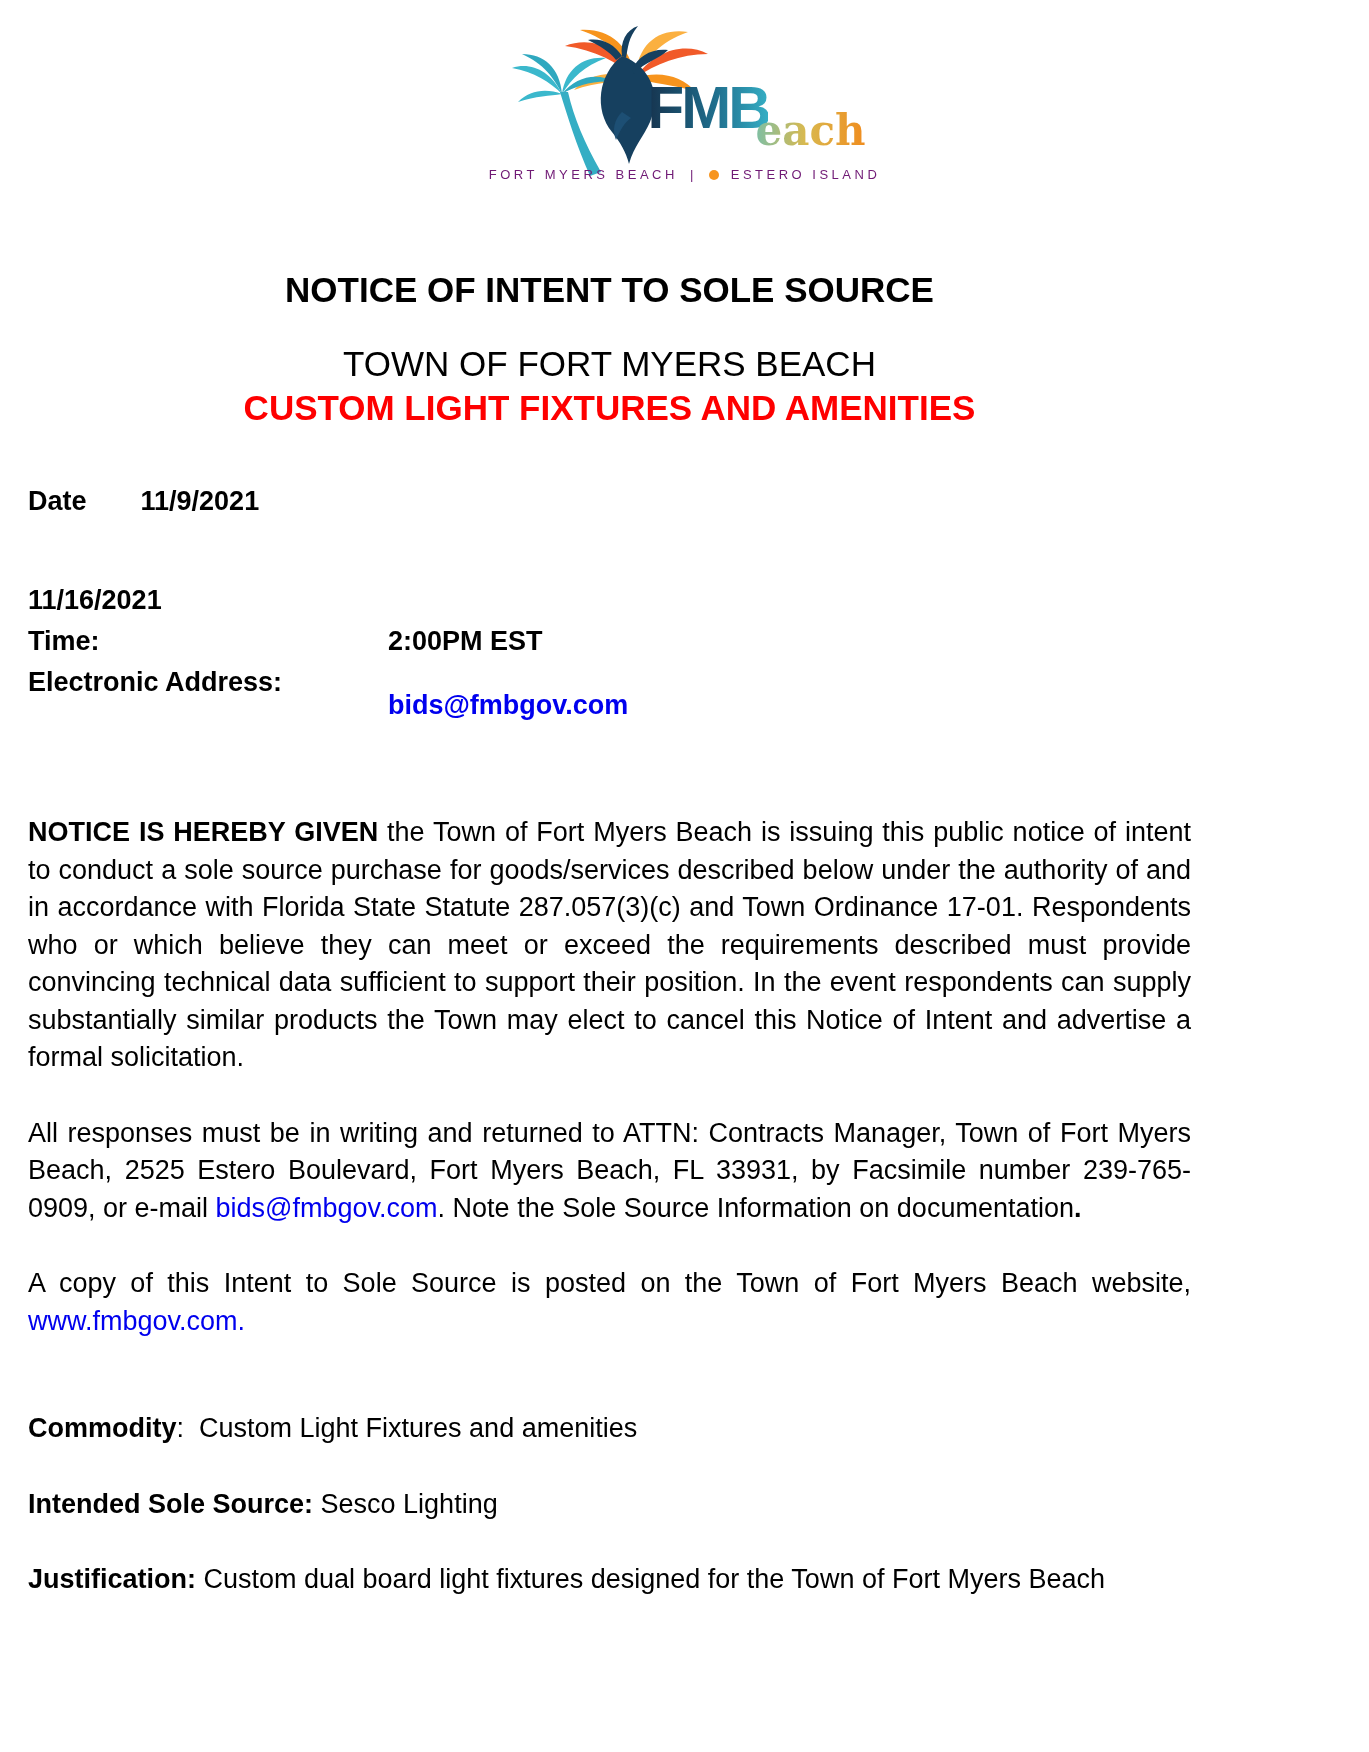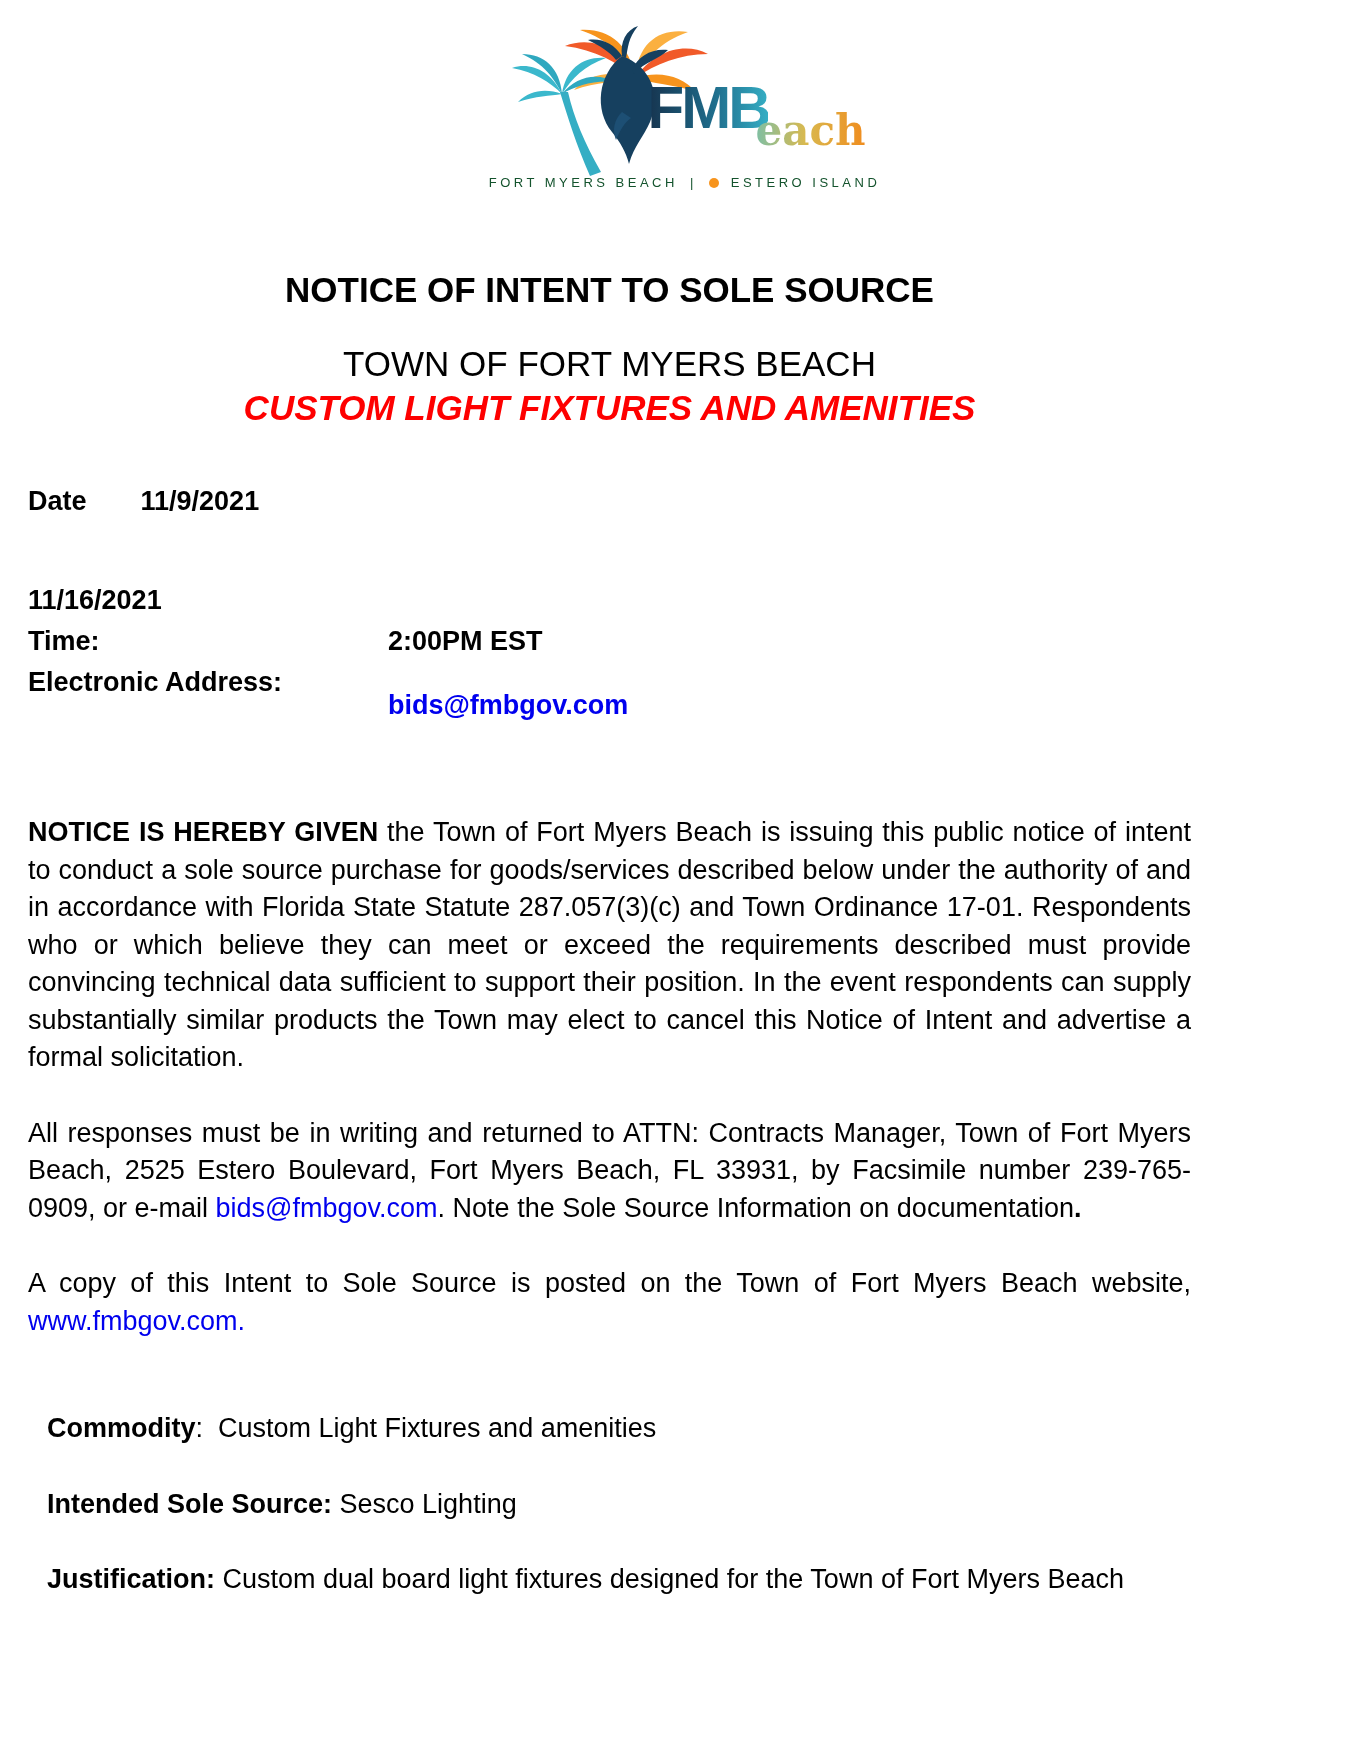--- a/index.html
+++ b/index.html
@@ -55,7 +55,7 @@
   .logo-tagline{
     position:absolute;
     left:0;
-    bottom:8px;
+    bottom:16px;
     width:100%;
     display:flex;
     justify-content:center;
@@ -63,7 +63,7 @@
     gap:12px;
     font-size:13px;
     letter-spacing:3.5px;
-    color:#14532d;
+    color:#701a75;
     white-space:nowrap;
   }
   .sun-dot{

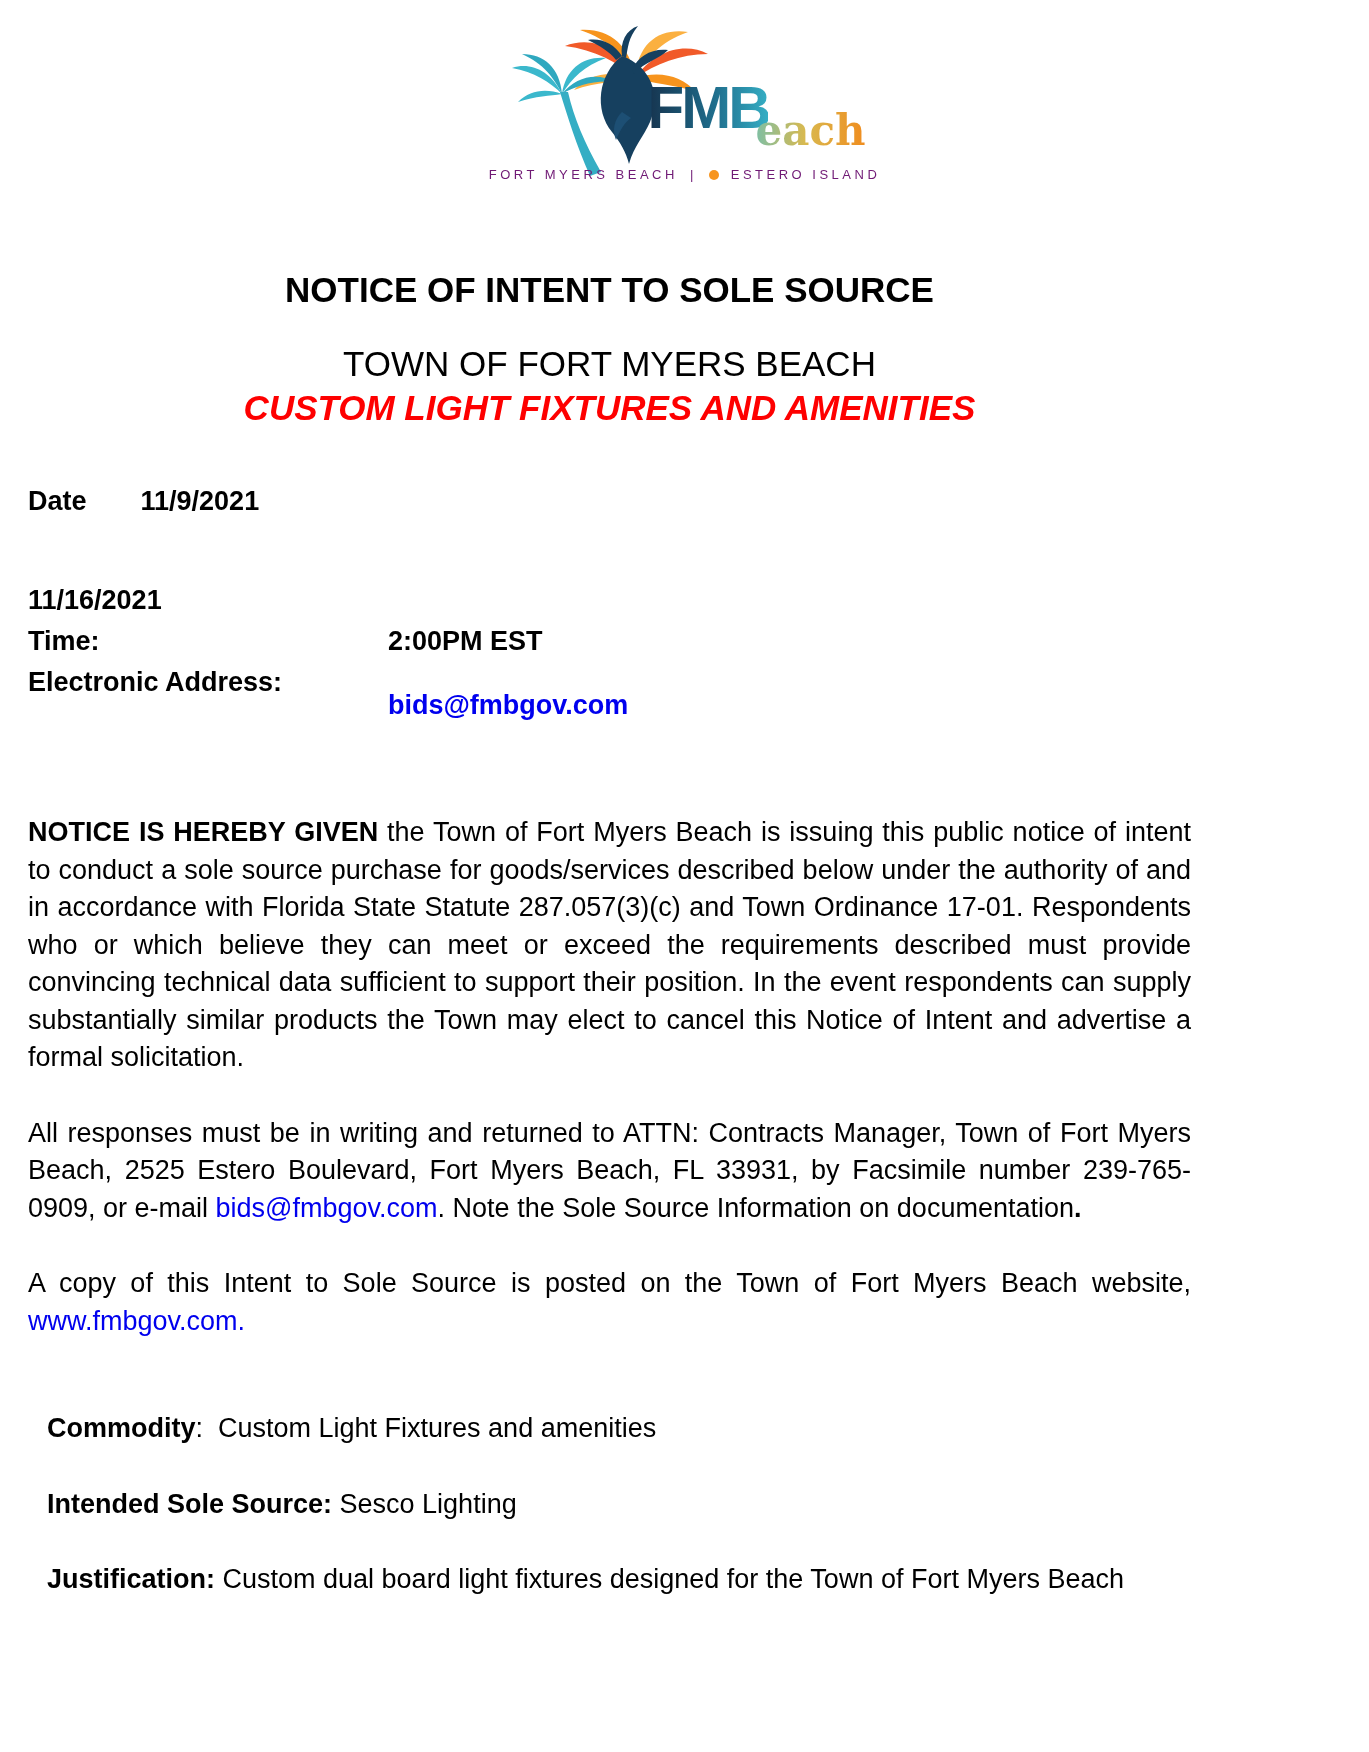--- a/index.html
+++ b/index.html
@@ -92,7 +92,6 @@
     font-weight:bold;
     line-height:44px;
     color:#fe0000;
-    font-style:italic;
   }
   
   .date-line{

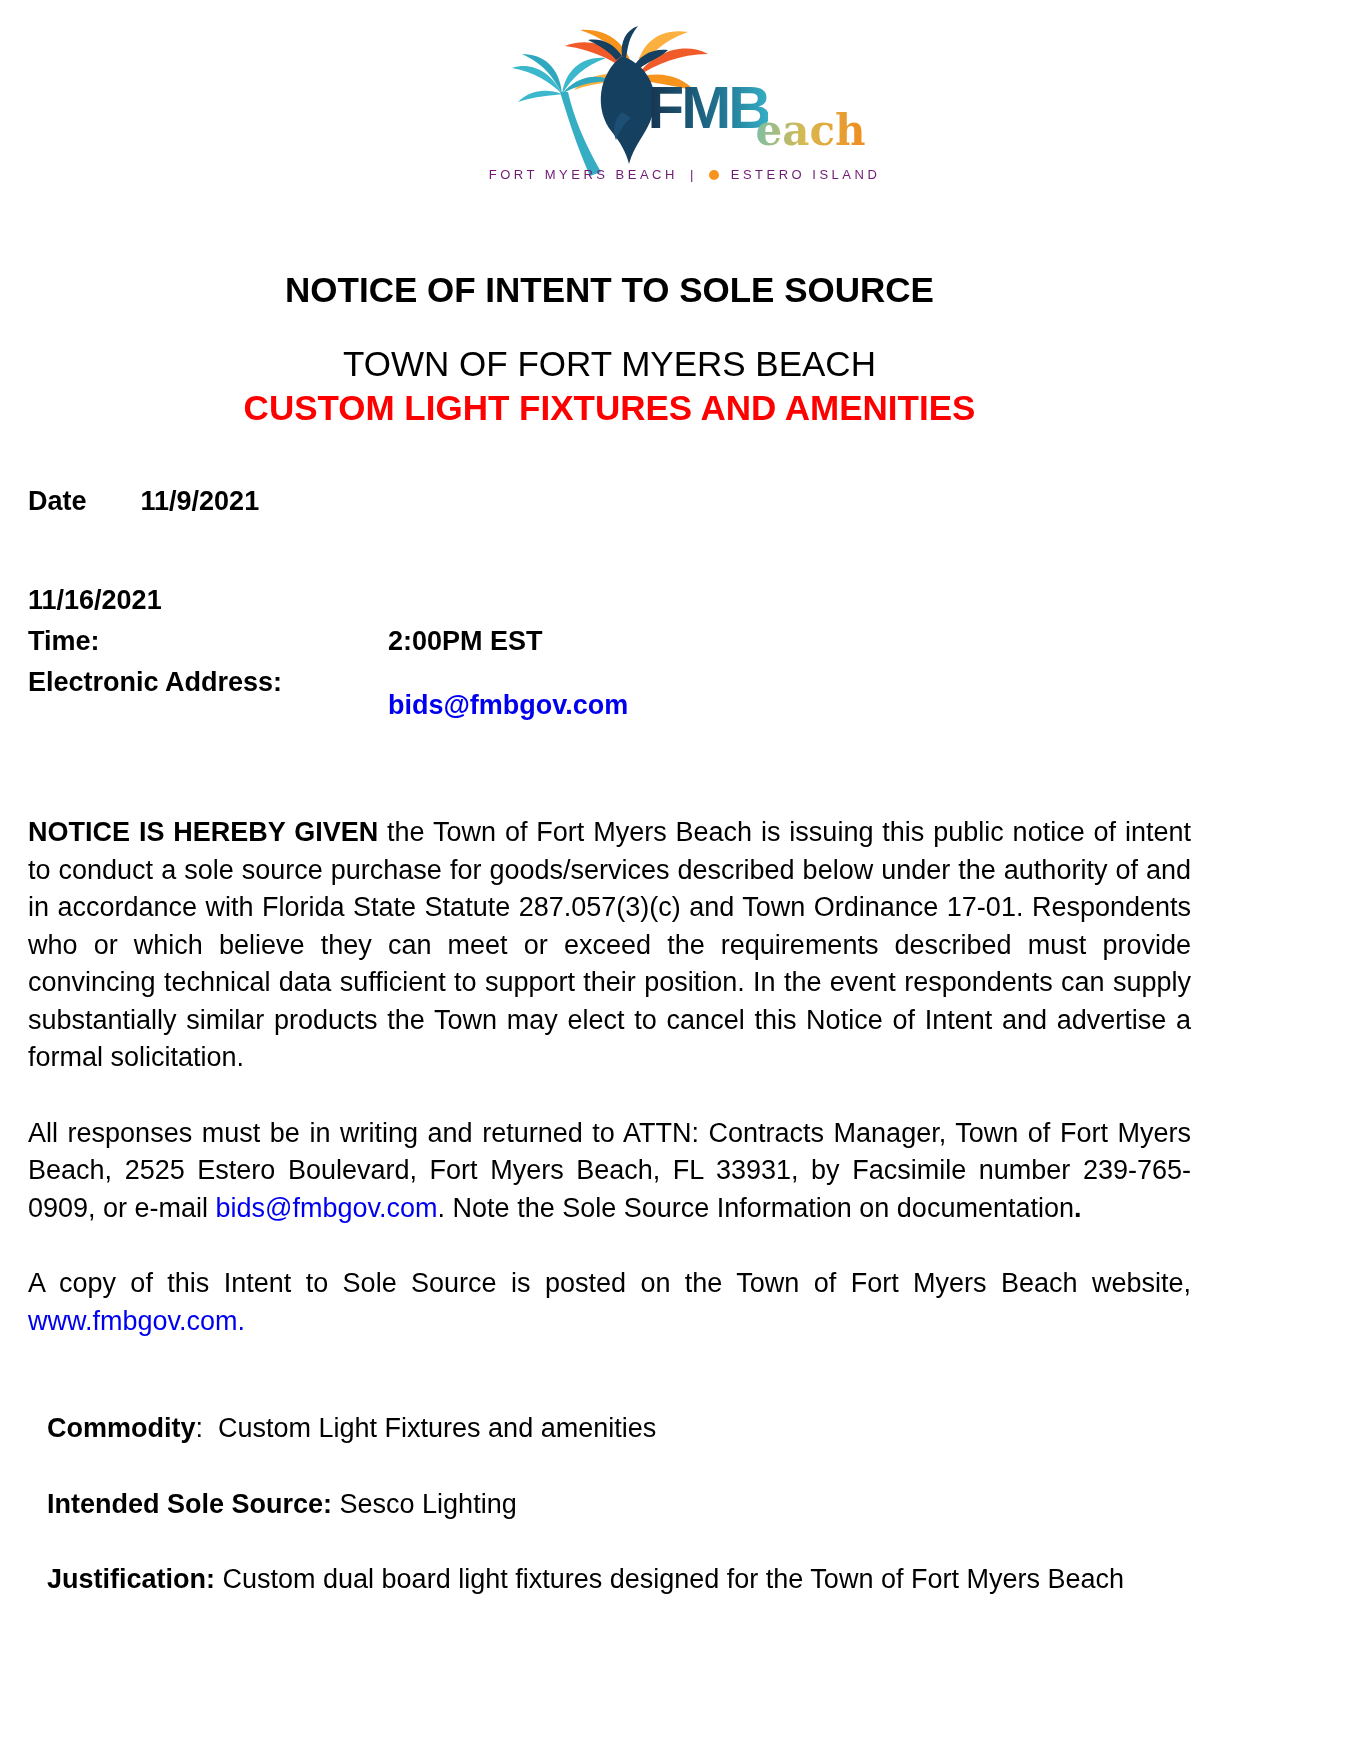--- a/index.html
+++ b/index.html
@@ -127,7 +127,7 @@
   }
   a.link-bold{font-weight:bold;}
   
-  .details{margin-top:70px;margin-left:19px;}
+  .details{margin-top:70px;}
   .detail-line{
     font-size:27px;
     line-height:37.5px;

